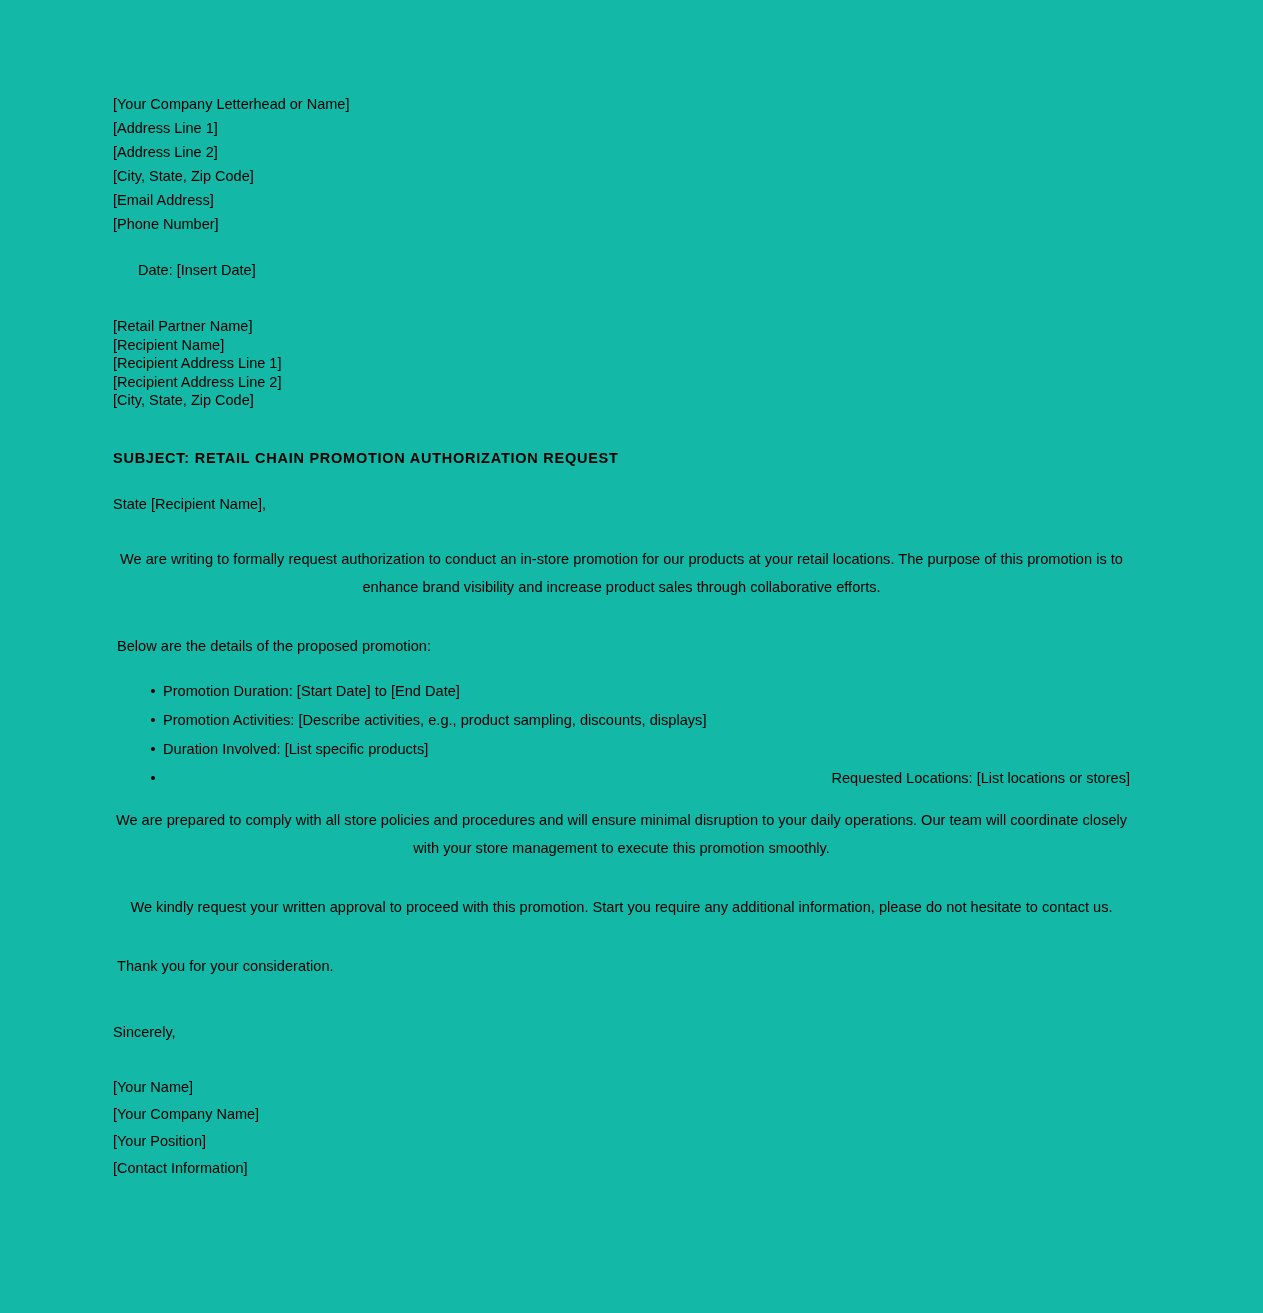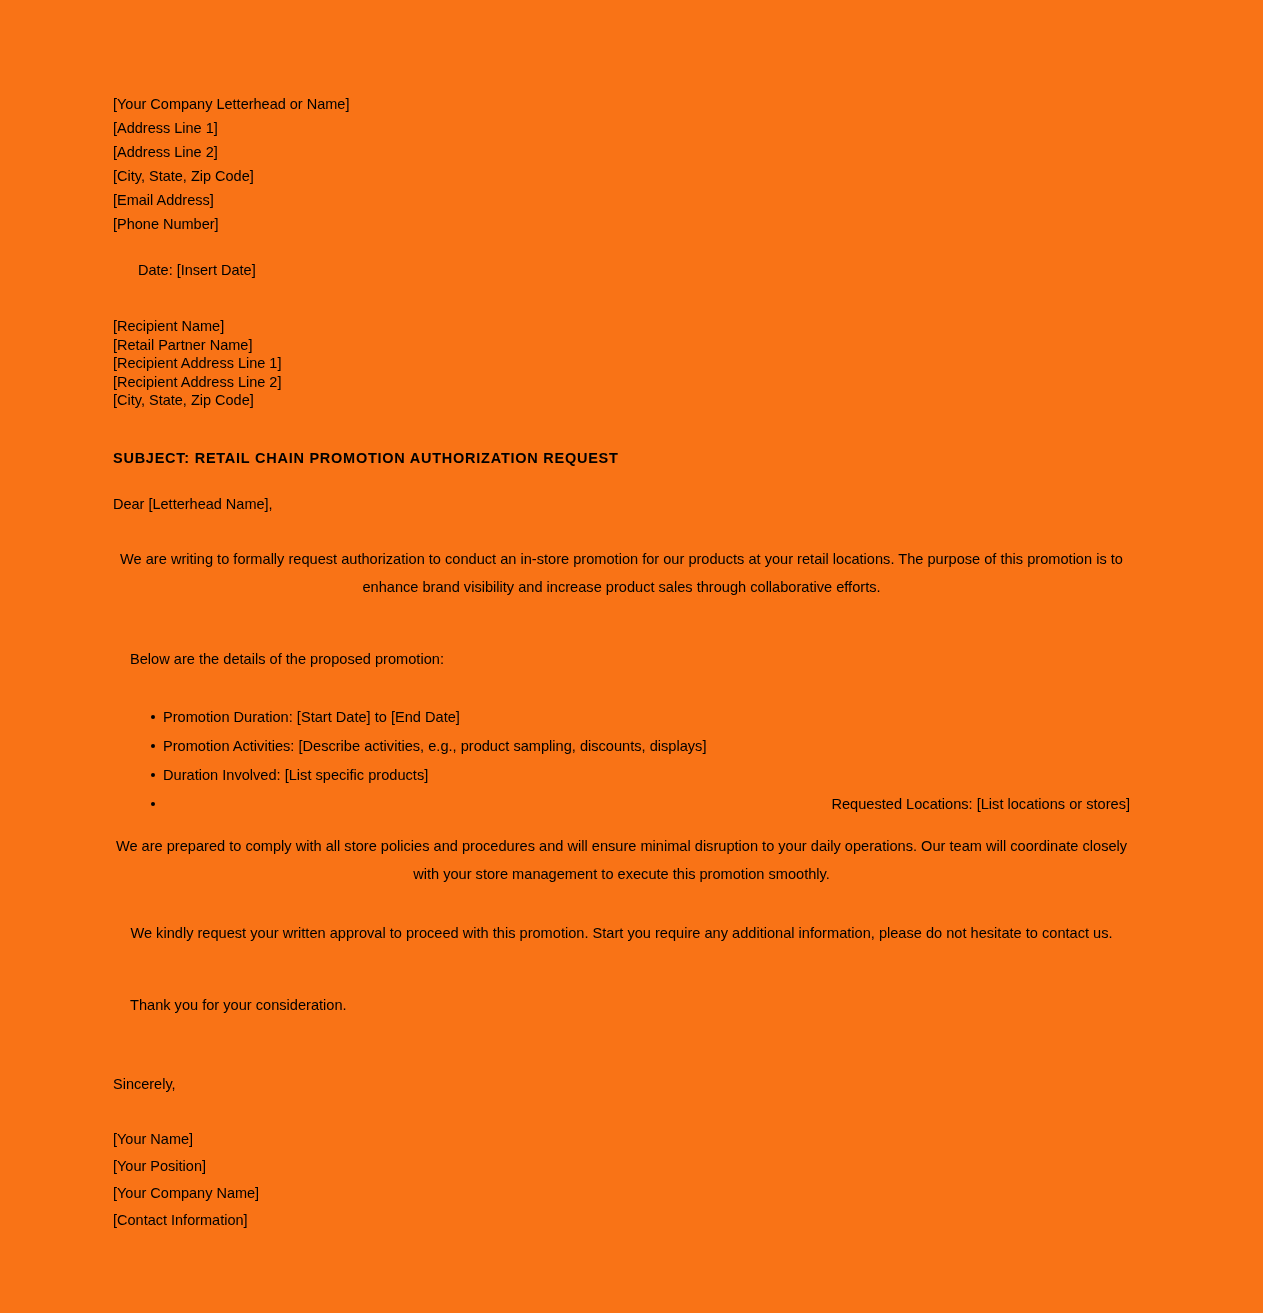--- a/index.html
+++ b/index.html
@@ -19,7 +19,7 @@
     position: relative;
     width: 1263px;
     height: 1313px;
-    background: #f97316;
+    background: #14b8a6;
     box-sizing: border-box;
     padding: 92px 133px 0 113px;
   }

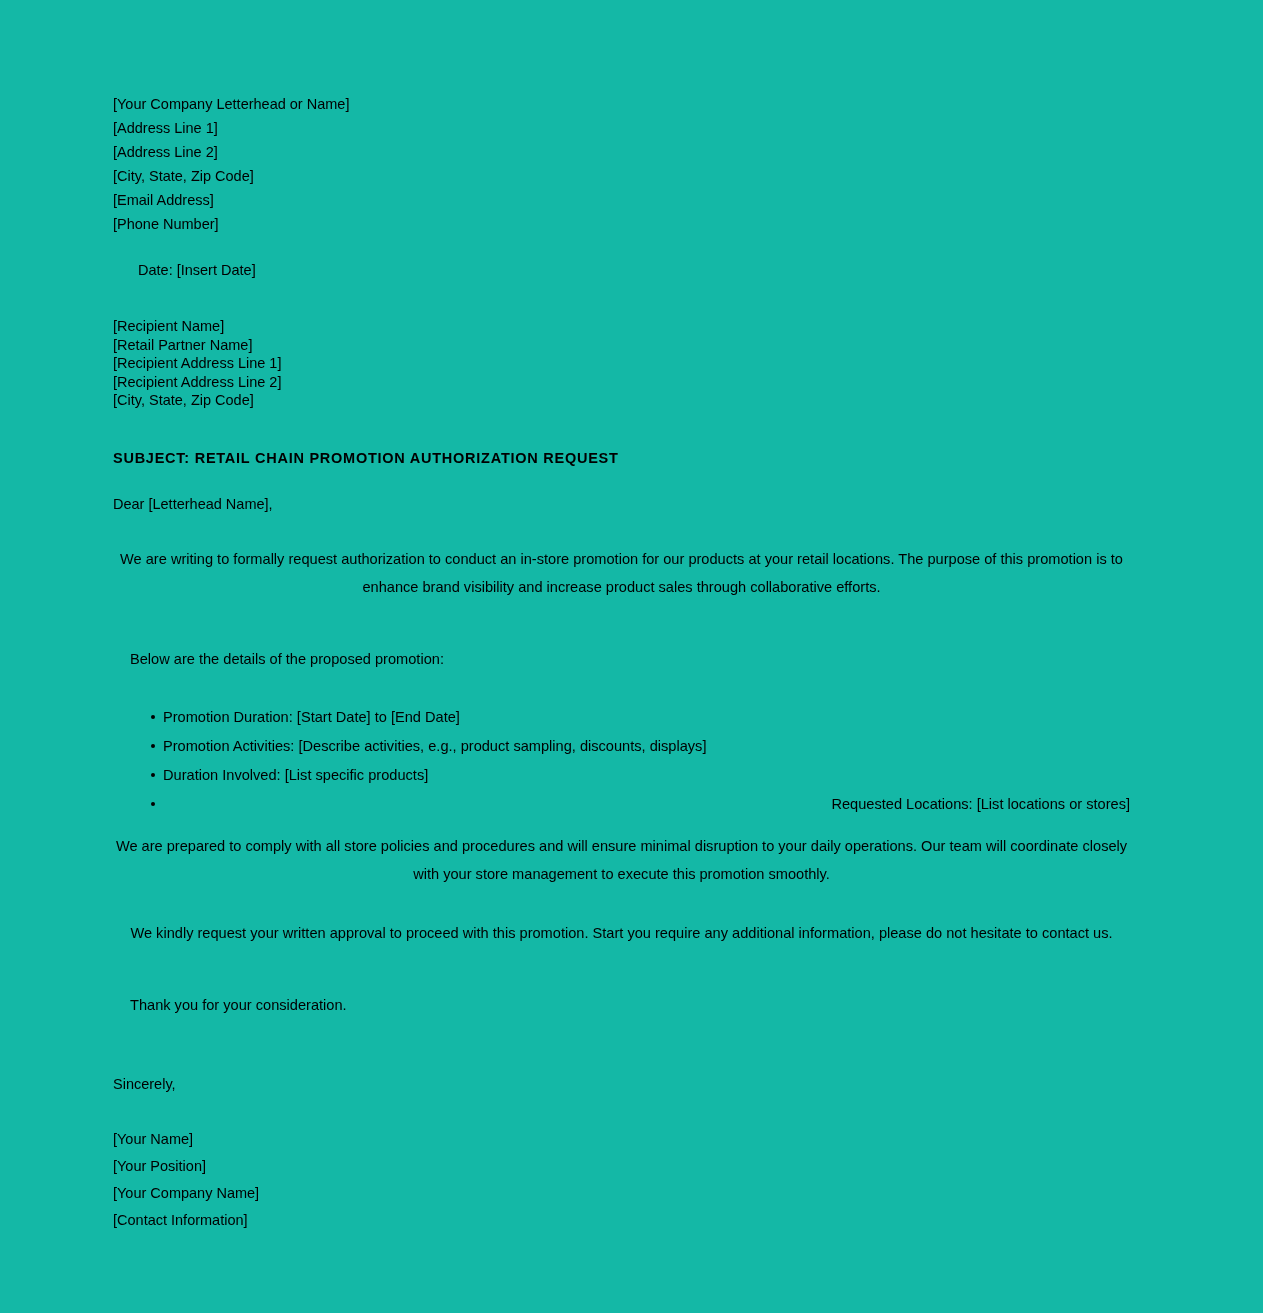--- a/index.html
+++ b/index.html
@@ -155,8 +155,8 @@
     <div class="gap-recipient"></div>
 
     <div class="block-tight">
+      <div class="line">[Retail Partner Name]</div>
       <div class="line">[Recipient Name]</div>
-      <div class="line">[Retail Partner Name]</div>
       <div class="line">[Recipient Address Line 1]</div>
       <div class="line">[Recipient Address Line 2]</div>
       <div class="line">[City, State, Zip Code]</div>

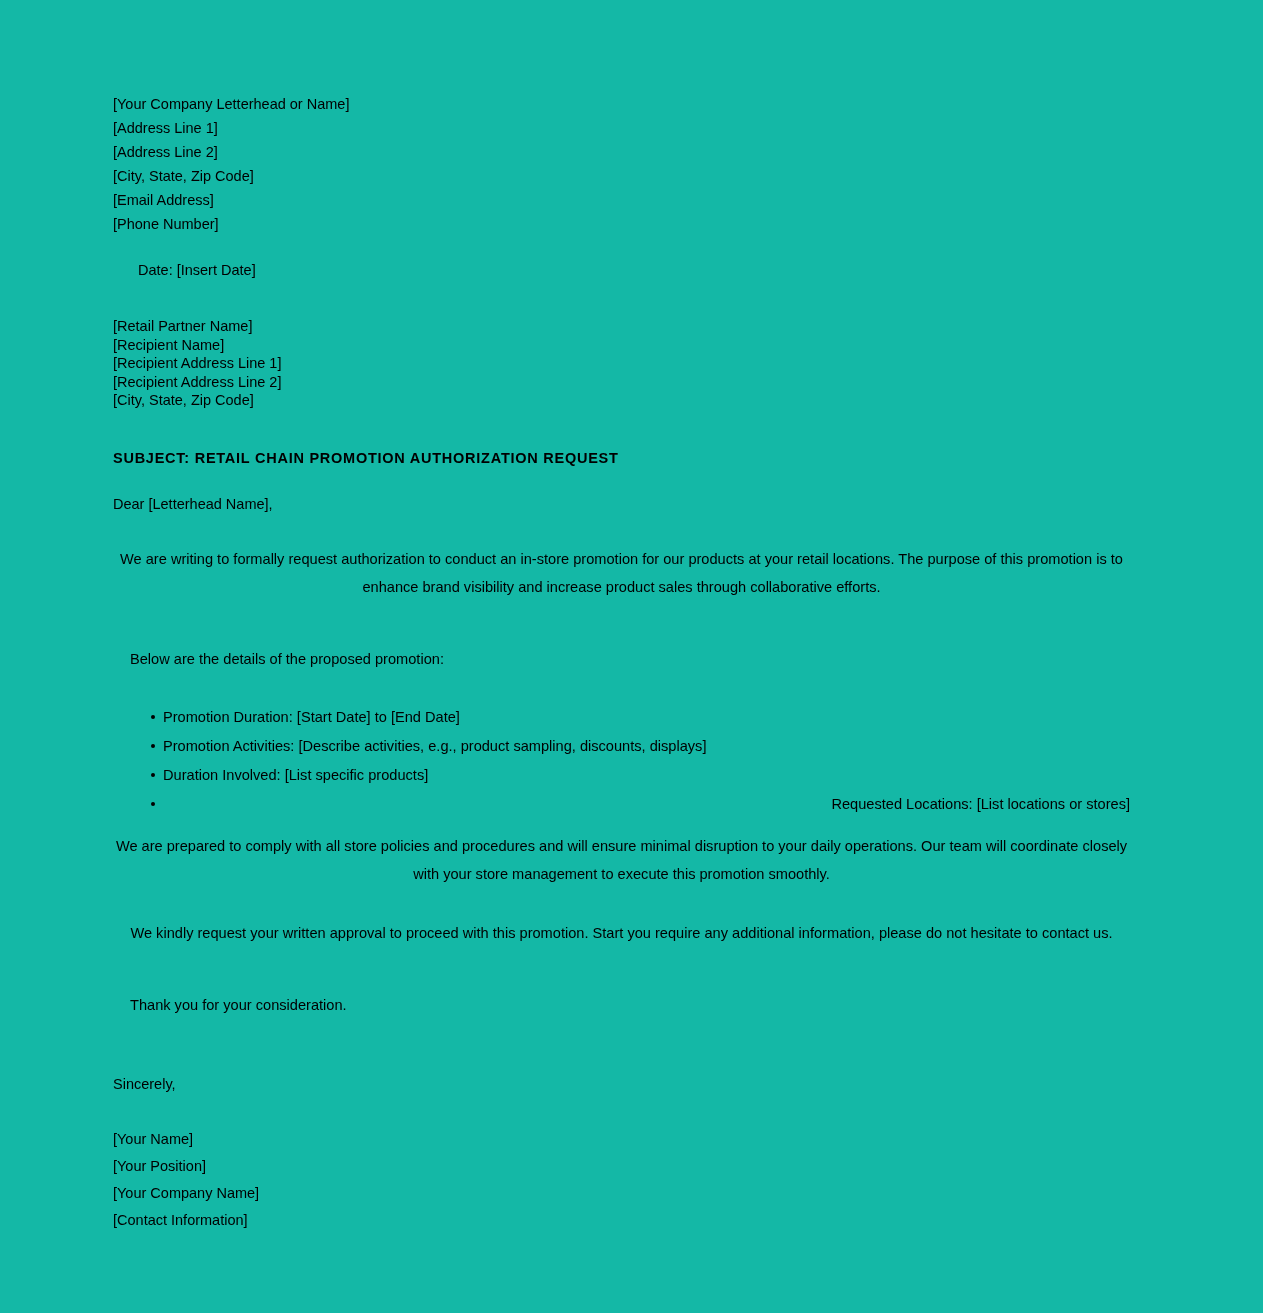--- a/index.html
+++ b/index.html
@@ -168,7 +168,7 @@
 
     <div class="gap-salut"></div>
 
-    <div class="salutation">Dear [Letterhead Name],</div>
+    <div class="salutation">State [Recipient Name],</div>
 
     <div class="gap-para"></div>
 

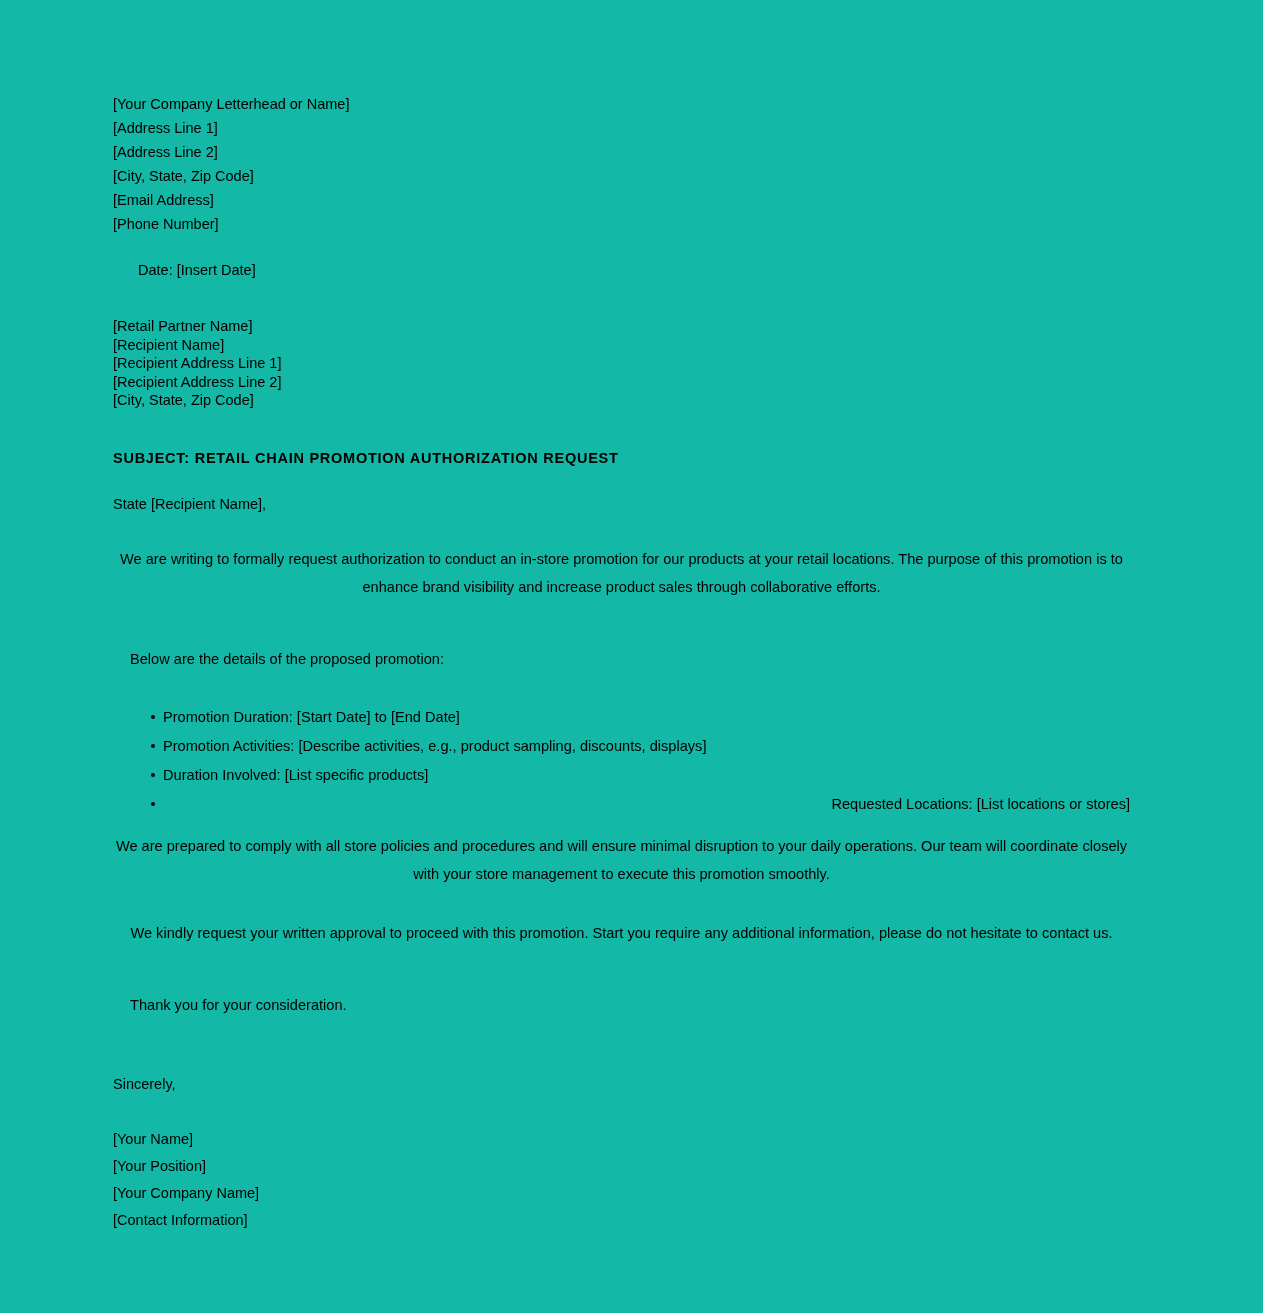--- a/index.html
+++ b/index.html
@@ -97,7 +97,7 @@
   .lead-in {
     font-size: 14.6px;
     line-height: 20px;
-    margin: 17px;
+    margin: 4px;
   }
 
   

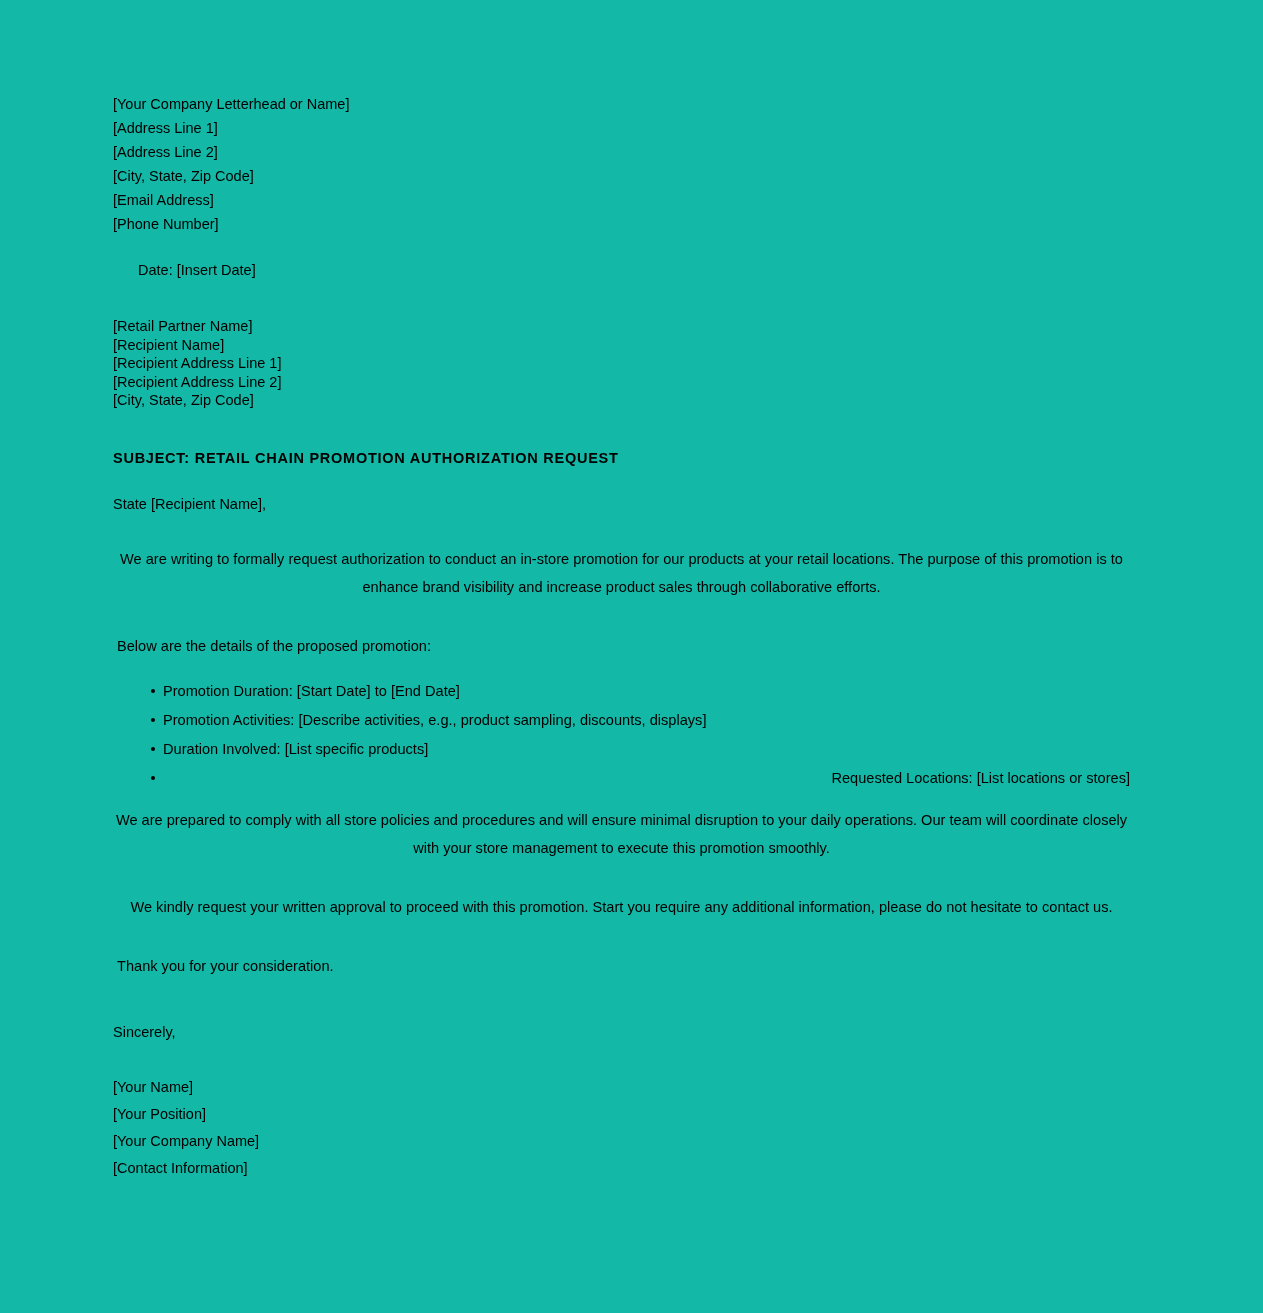--- a/index.html
+++ b/index.html
@@ -207,8 +207,8 @@
 
     <div class="block-sign">
       <div class="line">[Your Name]</div>
+      <div class="line">[Your Company Name]</div>
       <div class="line">[Your Position]</div>
-      <div class="line">[Your Company Name]</div>
       <div class="line">[Contact Information]</div>
     </div>
 

